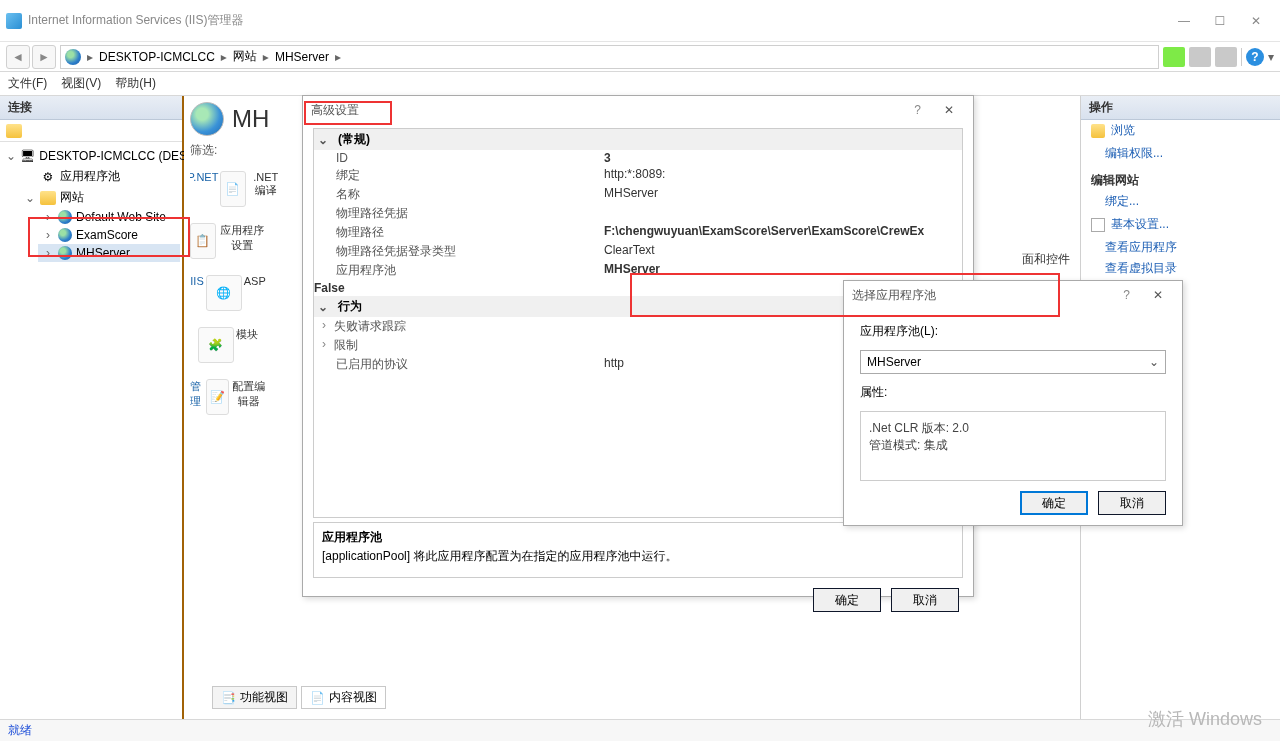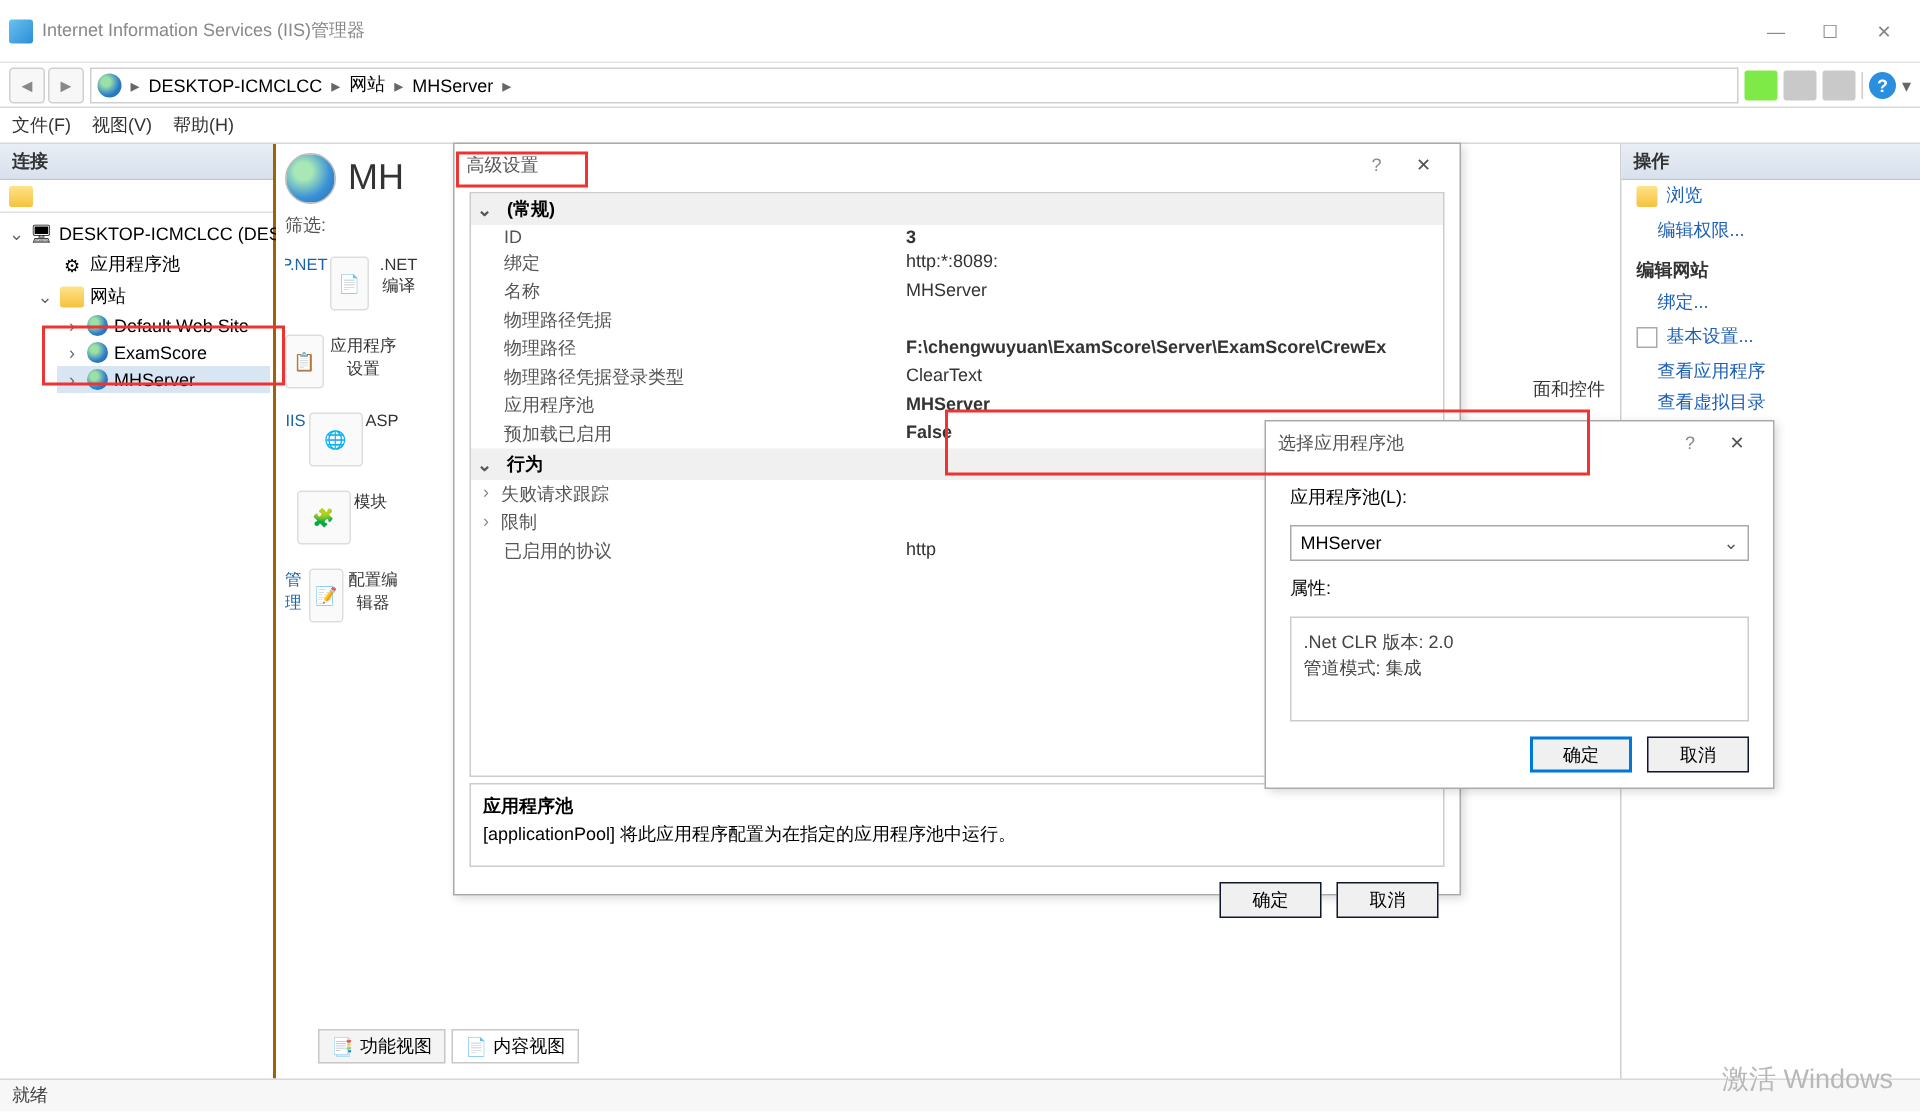--- a/index.html
+++ b/index.html
@@ -300,7 +300,6 @@
         <div class="grid-val bold">MHServer</div>
       </div>
     <div class="grid-row">
-        <div class="grid-key">预加载已启用</div>
         <div class="grid-val bold">False</div>
       </div>
     <div class="grid-group">

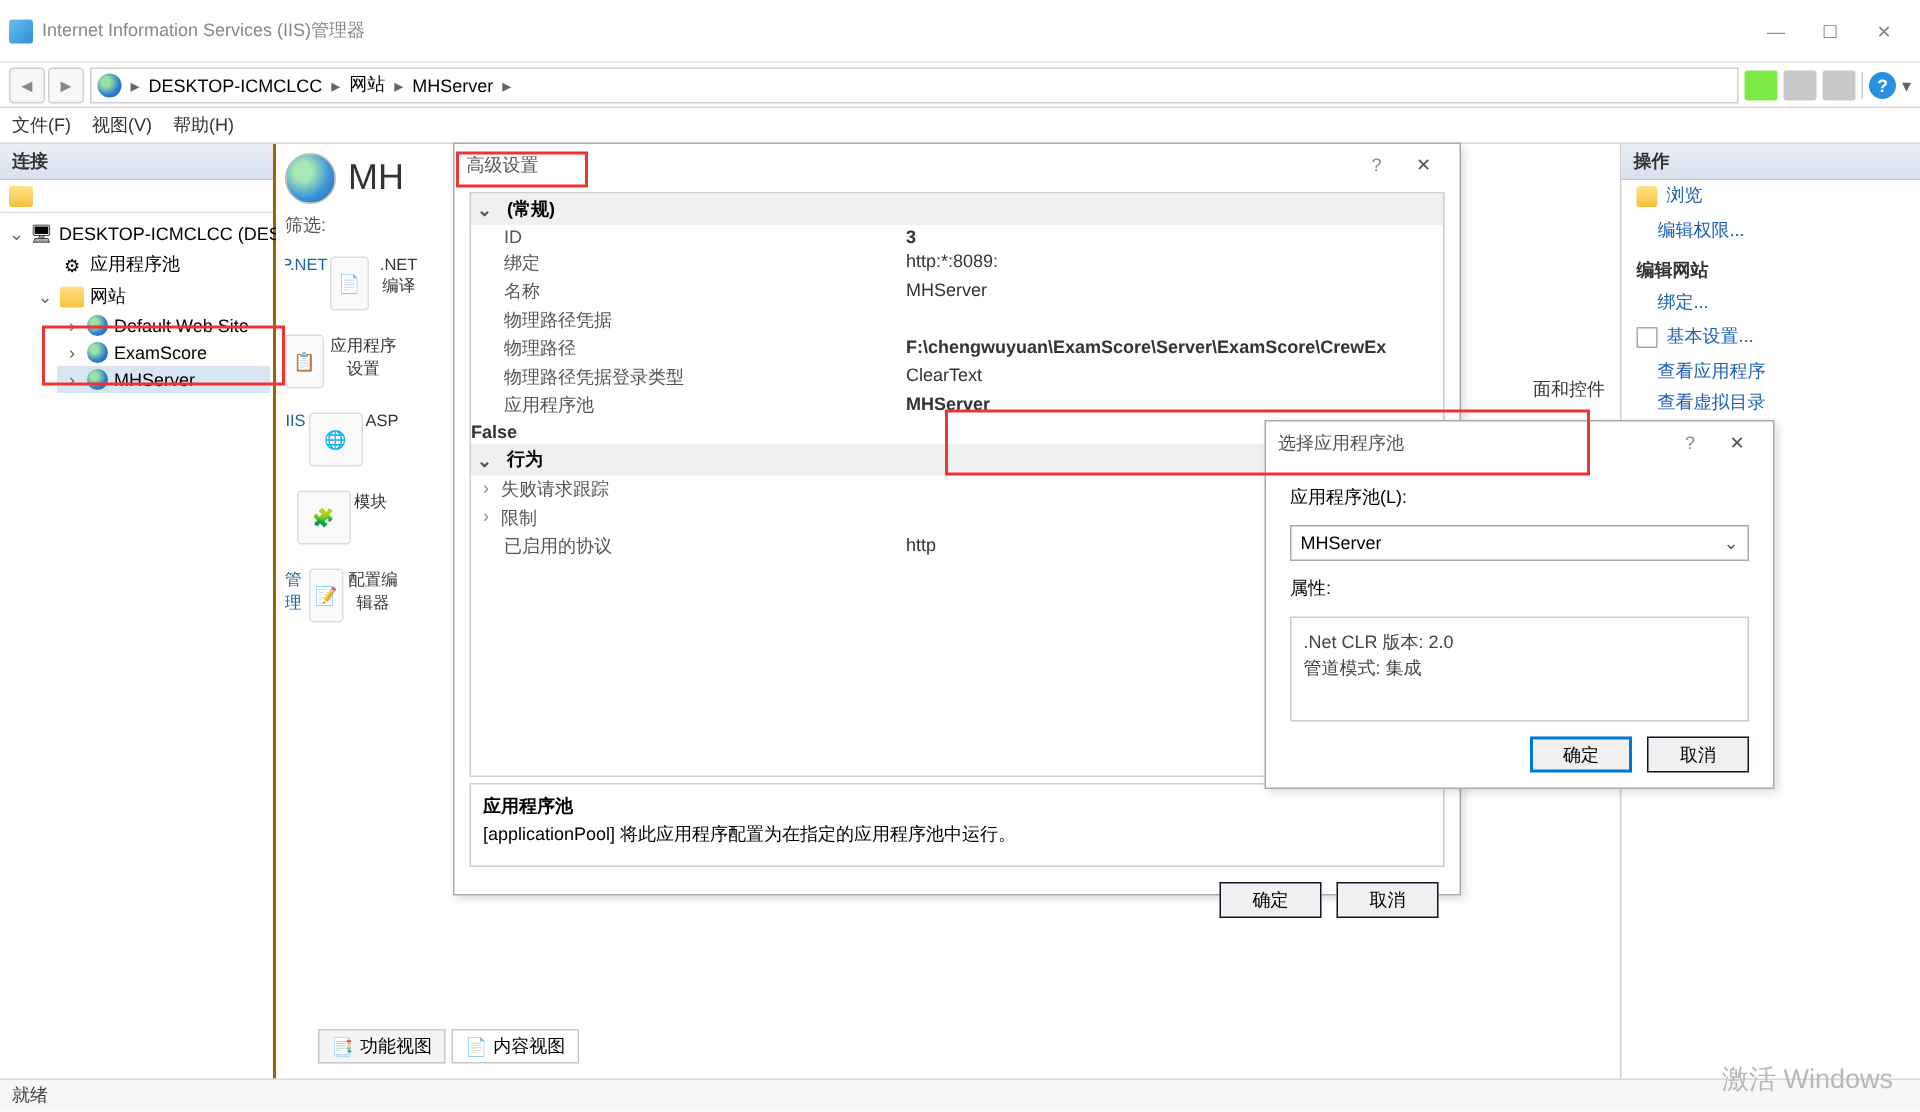--- a/index.html
+++ b/index.html
@@ -97,7 +97,7 @@
 .btab.active { background:#f4f4f4; }
 
 
-.statusbar { position: absolute; bottom: 0; left: 0; right: 0; height: 22px; border-top: 1px solid #d8d8d8; display: flex; align-items: center; padding: 0 8px; color: #404040; background: #f7f7f7; }
+.statusbar { position: absolute; bottom: 0; left: 0; right: 0; height: 22px; border-top: 1px solid #d8d8d8; display: flex; align-items: center; padding: 0 8px; color: #1d4ed8; background: #f7f7f7; }
 .watermark { position: absolute; right: 18px; bottom: 10px; color: #b8b8b8; font-size: 18px; }
 </style>
 </head>

